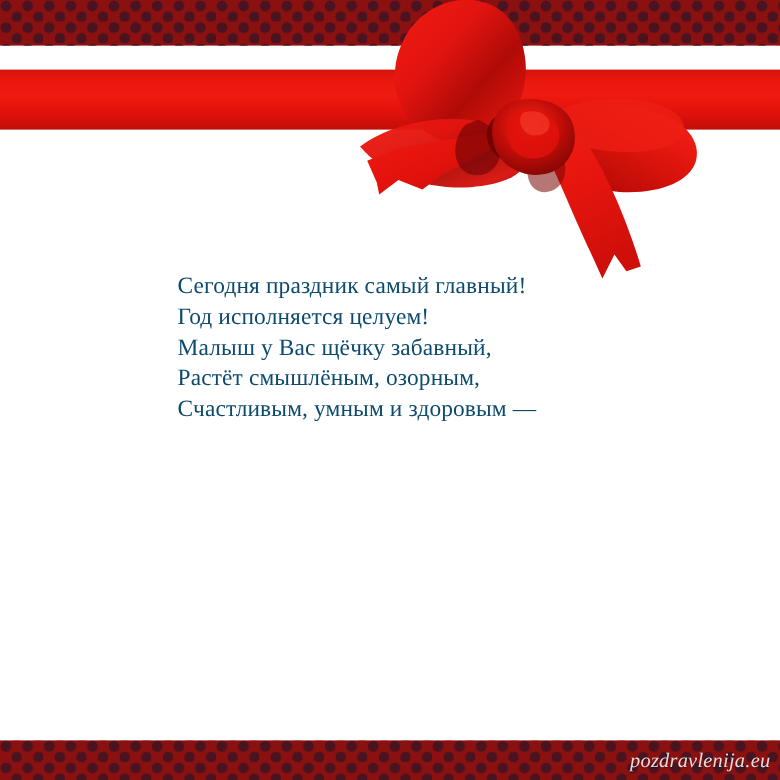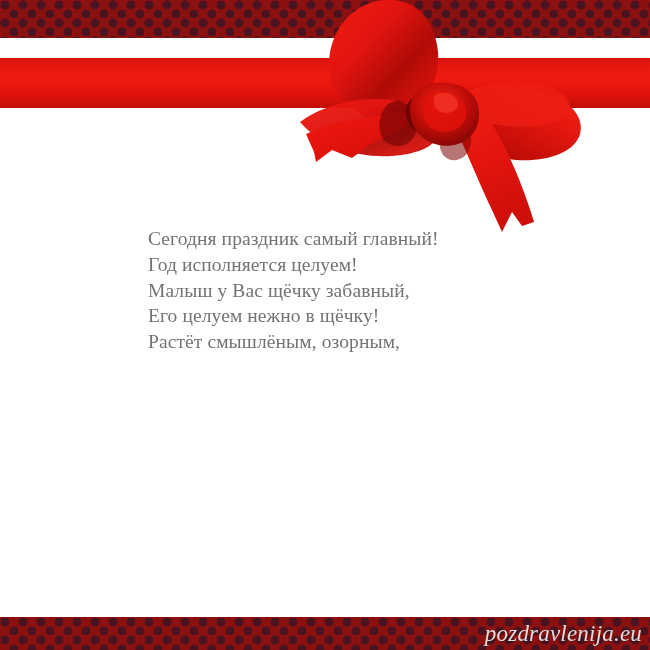--- a/index.html
+++ b/index.html
@@ -85,7 +85,7 @@
     left: 148px;
     top: 226px;
     width: 420px;
-    color: #737373;
+    color: #0c4a6e;
     font-family: "Liberation Serif", "DejaVu Serif", serif;
     font-size: 19.5px;
     line-height: 25.8px;

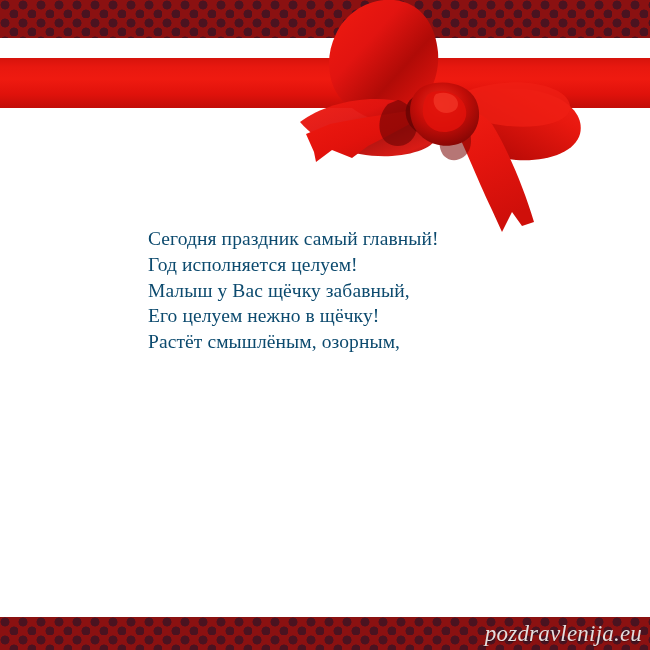--- a/index.html
+++ b/index.html
@@ -220,7 +220,6 @@
     <span class="line">Сегодня праздник самый главный!</span>
     <span class="line">Год исполняется целуем!</span>
     <span class="line">Малыш у Вас щёчку забавный,</span>
-    <span class="line">Его целуем нежно в щёчку!</span>
     <span class="line">Растёт смышлёным, озорным,</span>
   </div>
 

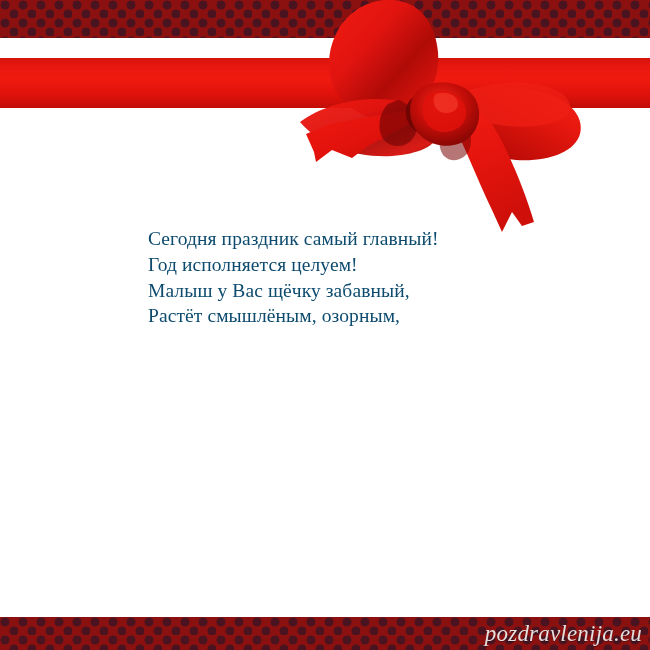--- a/index.html
+++ b/index.html
@@ -221,6 +221,7 @@
     <span class="line">Год исполняется целуем!</span>
     <span class="line">Малыш у Вас щёчку забавный,</span>
     <span class="line">Растёт смышлёным, озорным,</span>
+    <span class="line">Счастливым, умным и здоровым —</span>
   </div>
 
 </div>

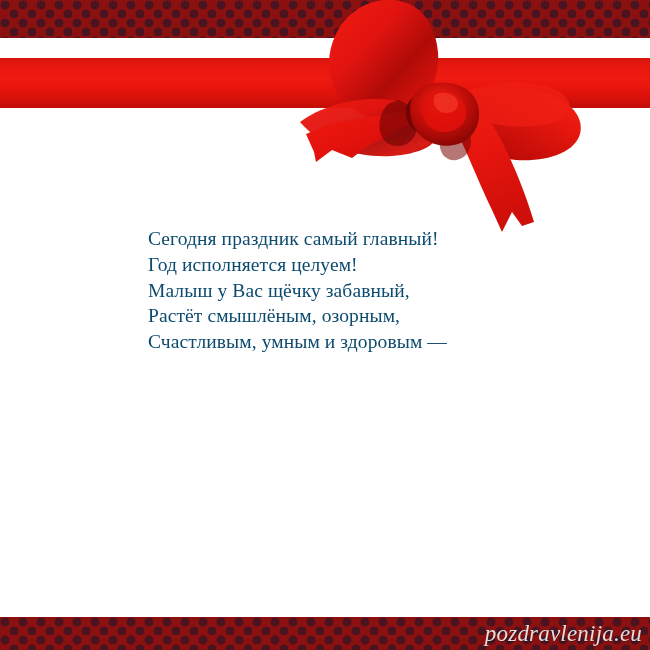--- a/index.html
+++ b/index.html
@@ -47,7 +47,7 @@
     top: 619px;
     font-family: "Liberation Serif", "DejaVu Serif", serif;
     font-style: italic;
-    font-size: 23px;
+    font-size: 17px;
     line-height: 30px;
     color: #e4dede;
     letter-spacing: 0.2px;

